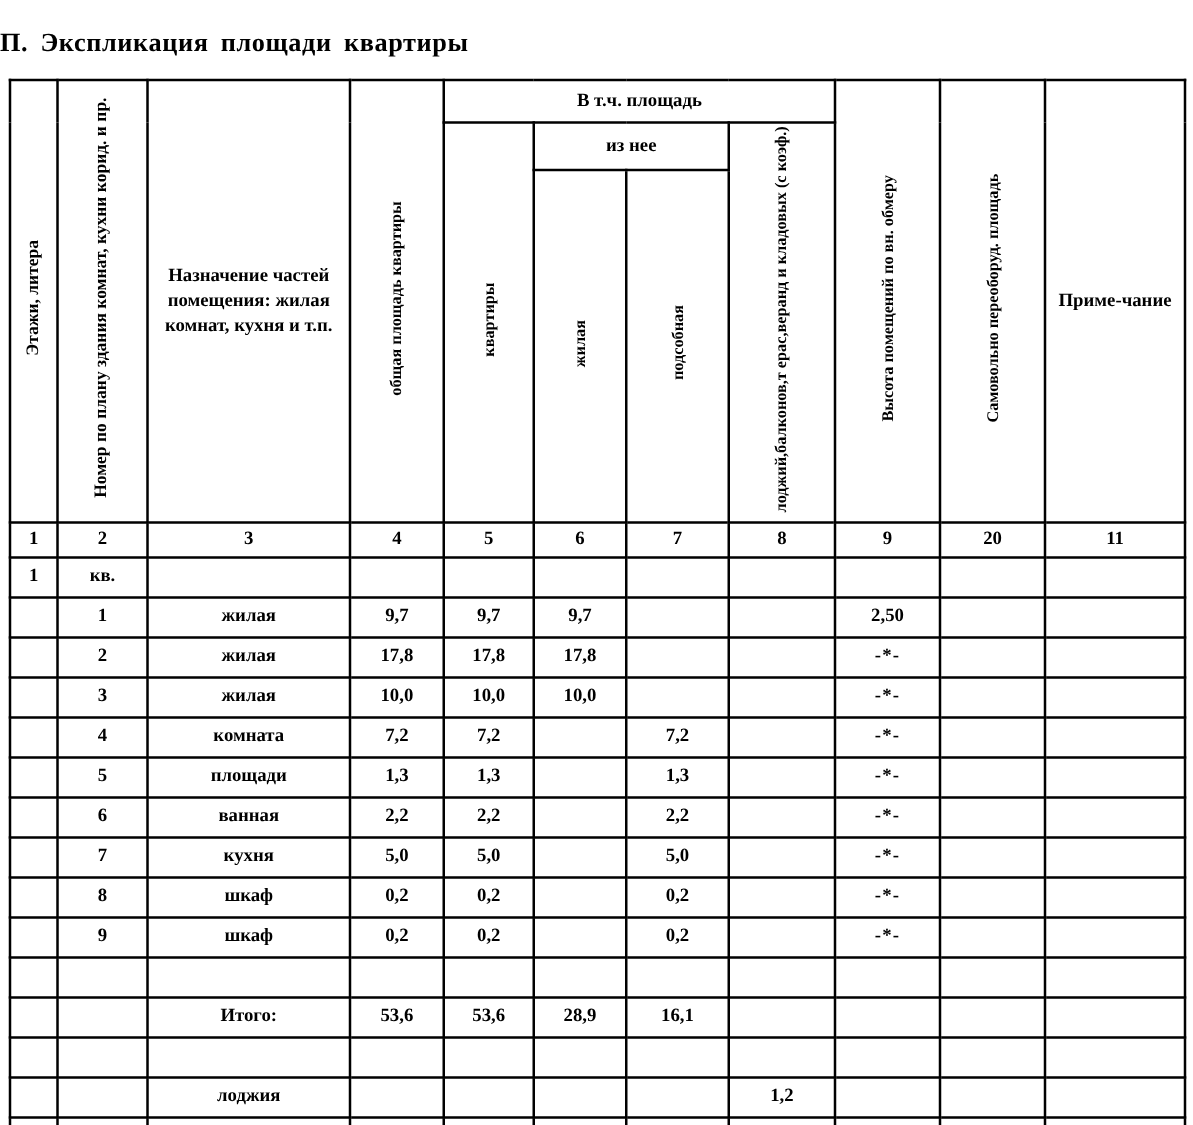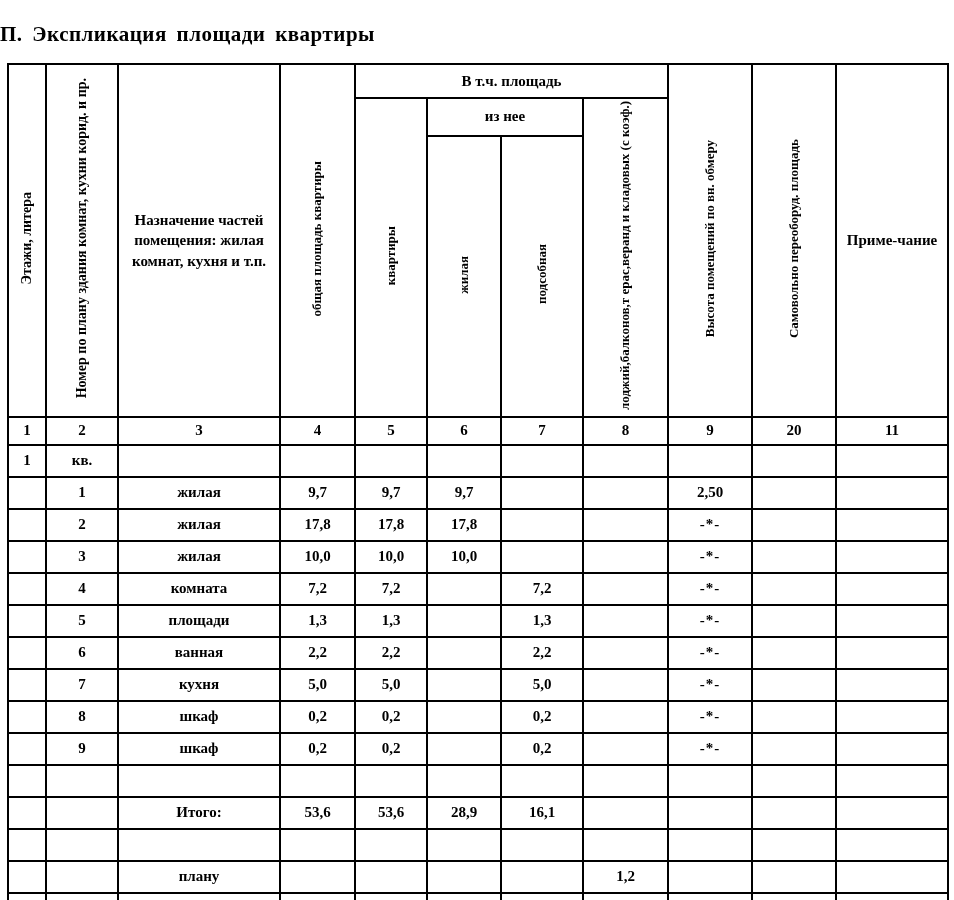--- a/index.html
+++ b/index.html
@@ -345,7 +345,7 @@
       <tr class="data-row">
         <td></td>
         <td></td>
-        <td class="cell-left">плану</td>
+        <td class="cell-left">лоджия</td>
         <td></td>
         <td></td>
         <td></td>

